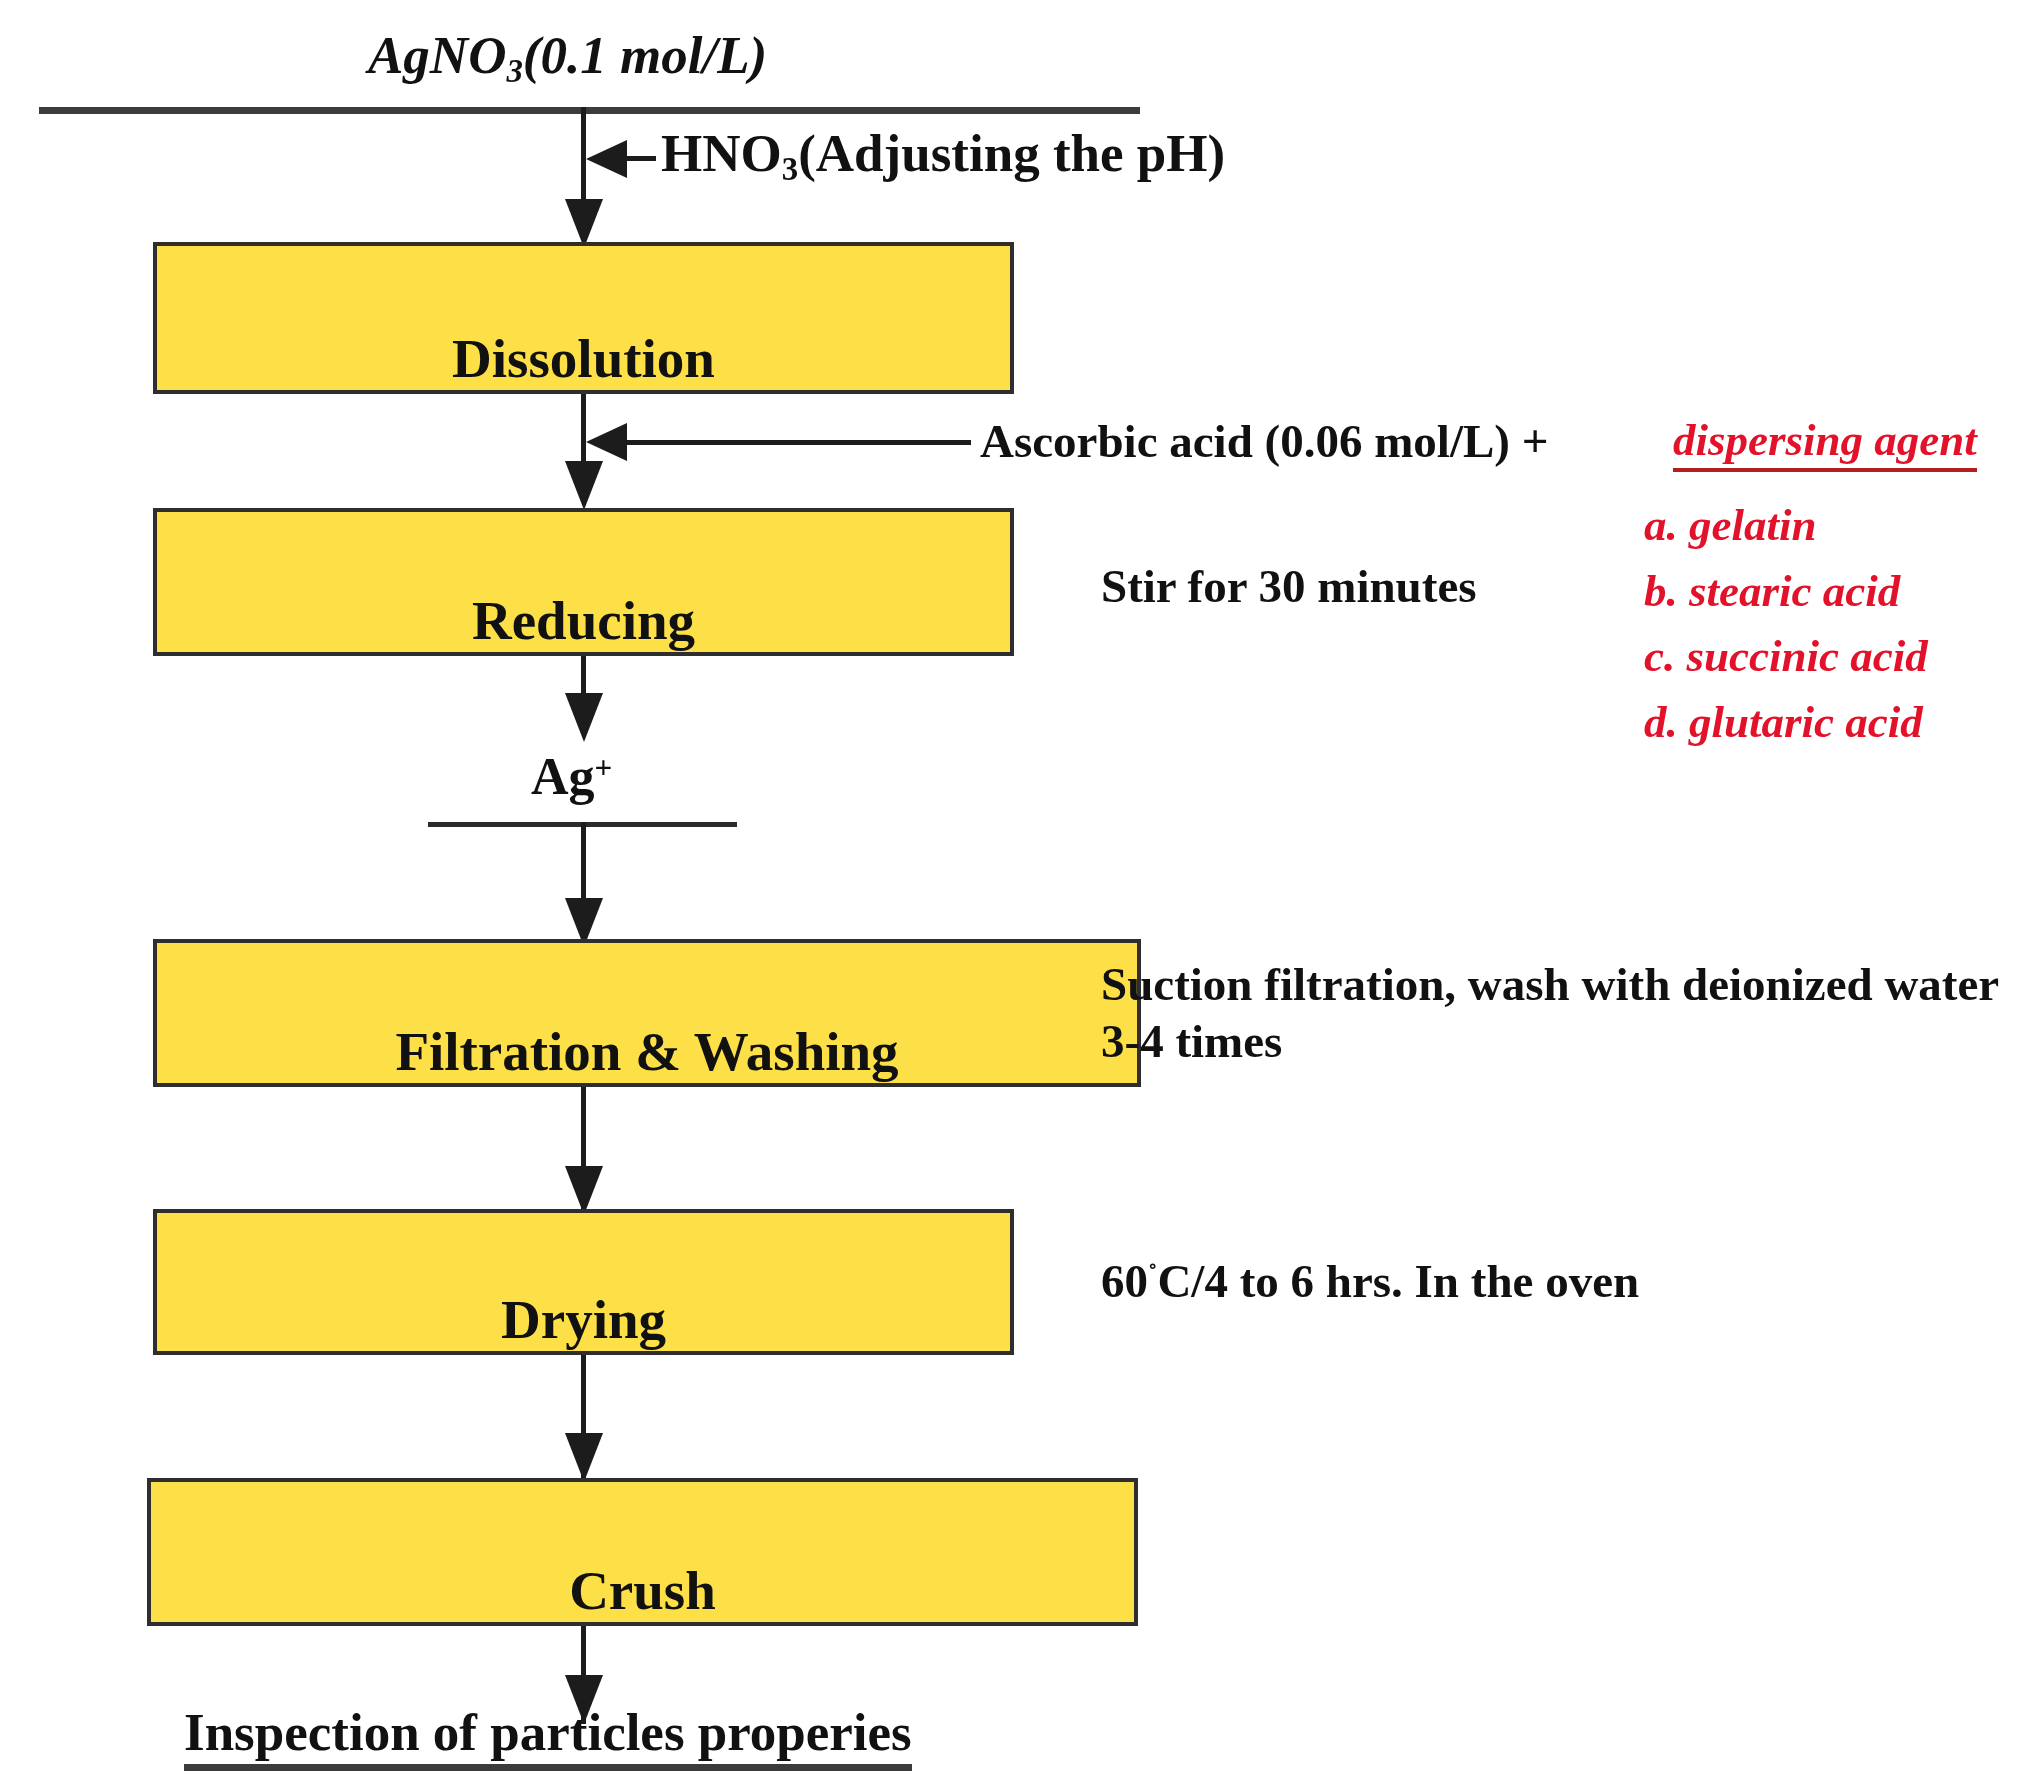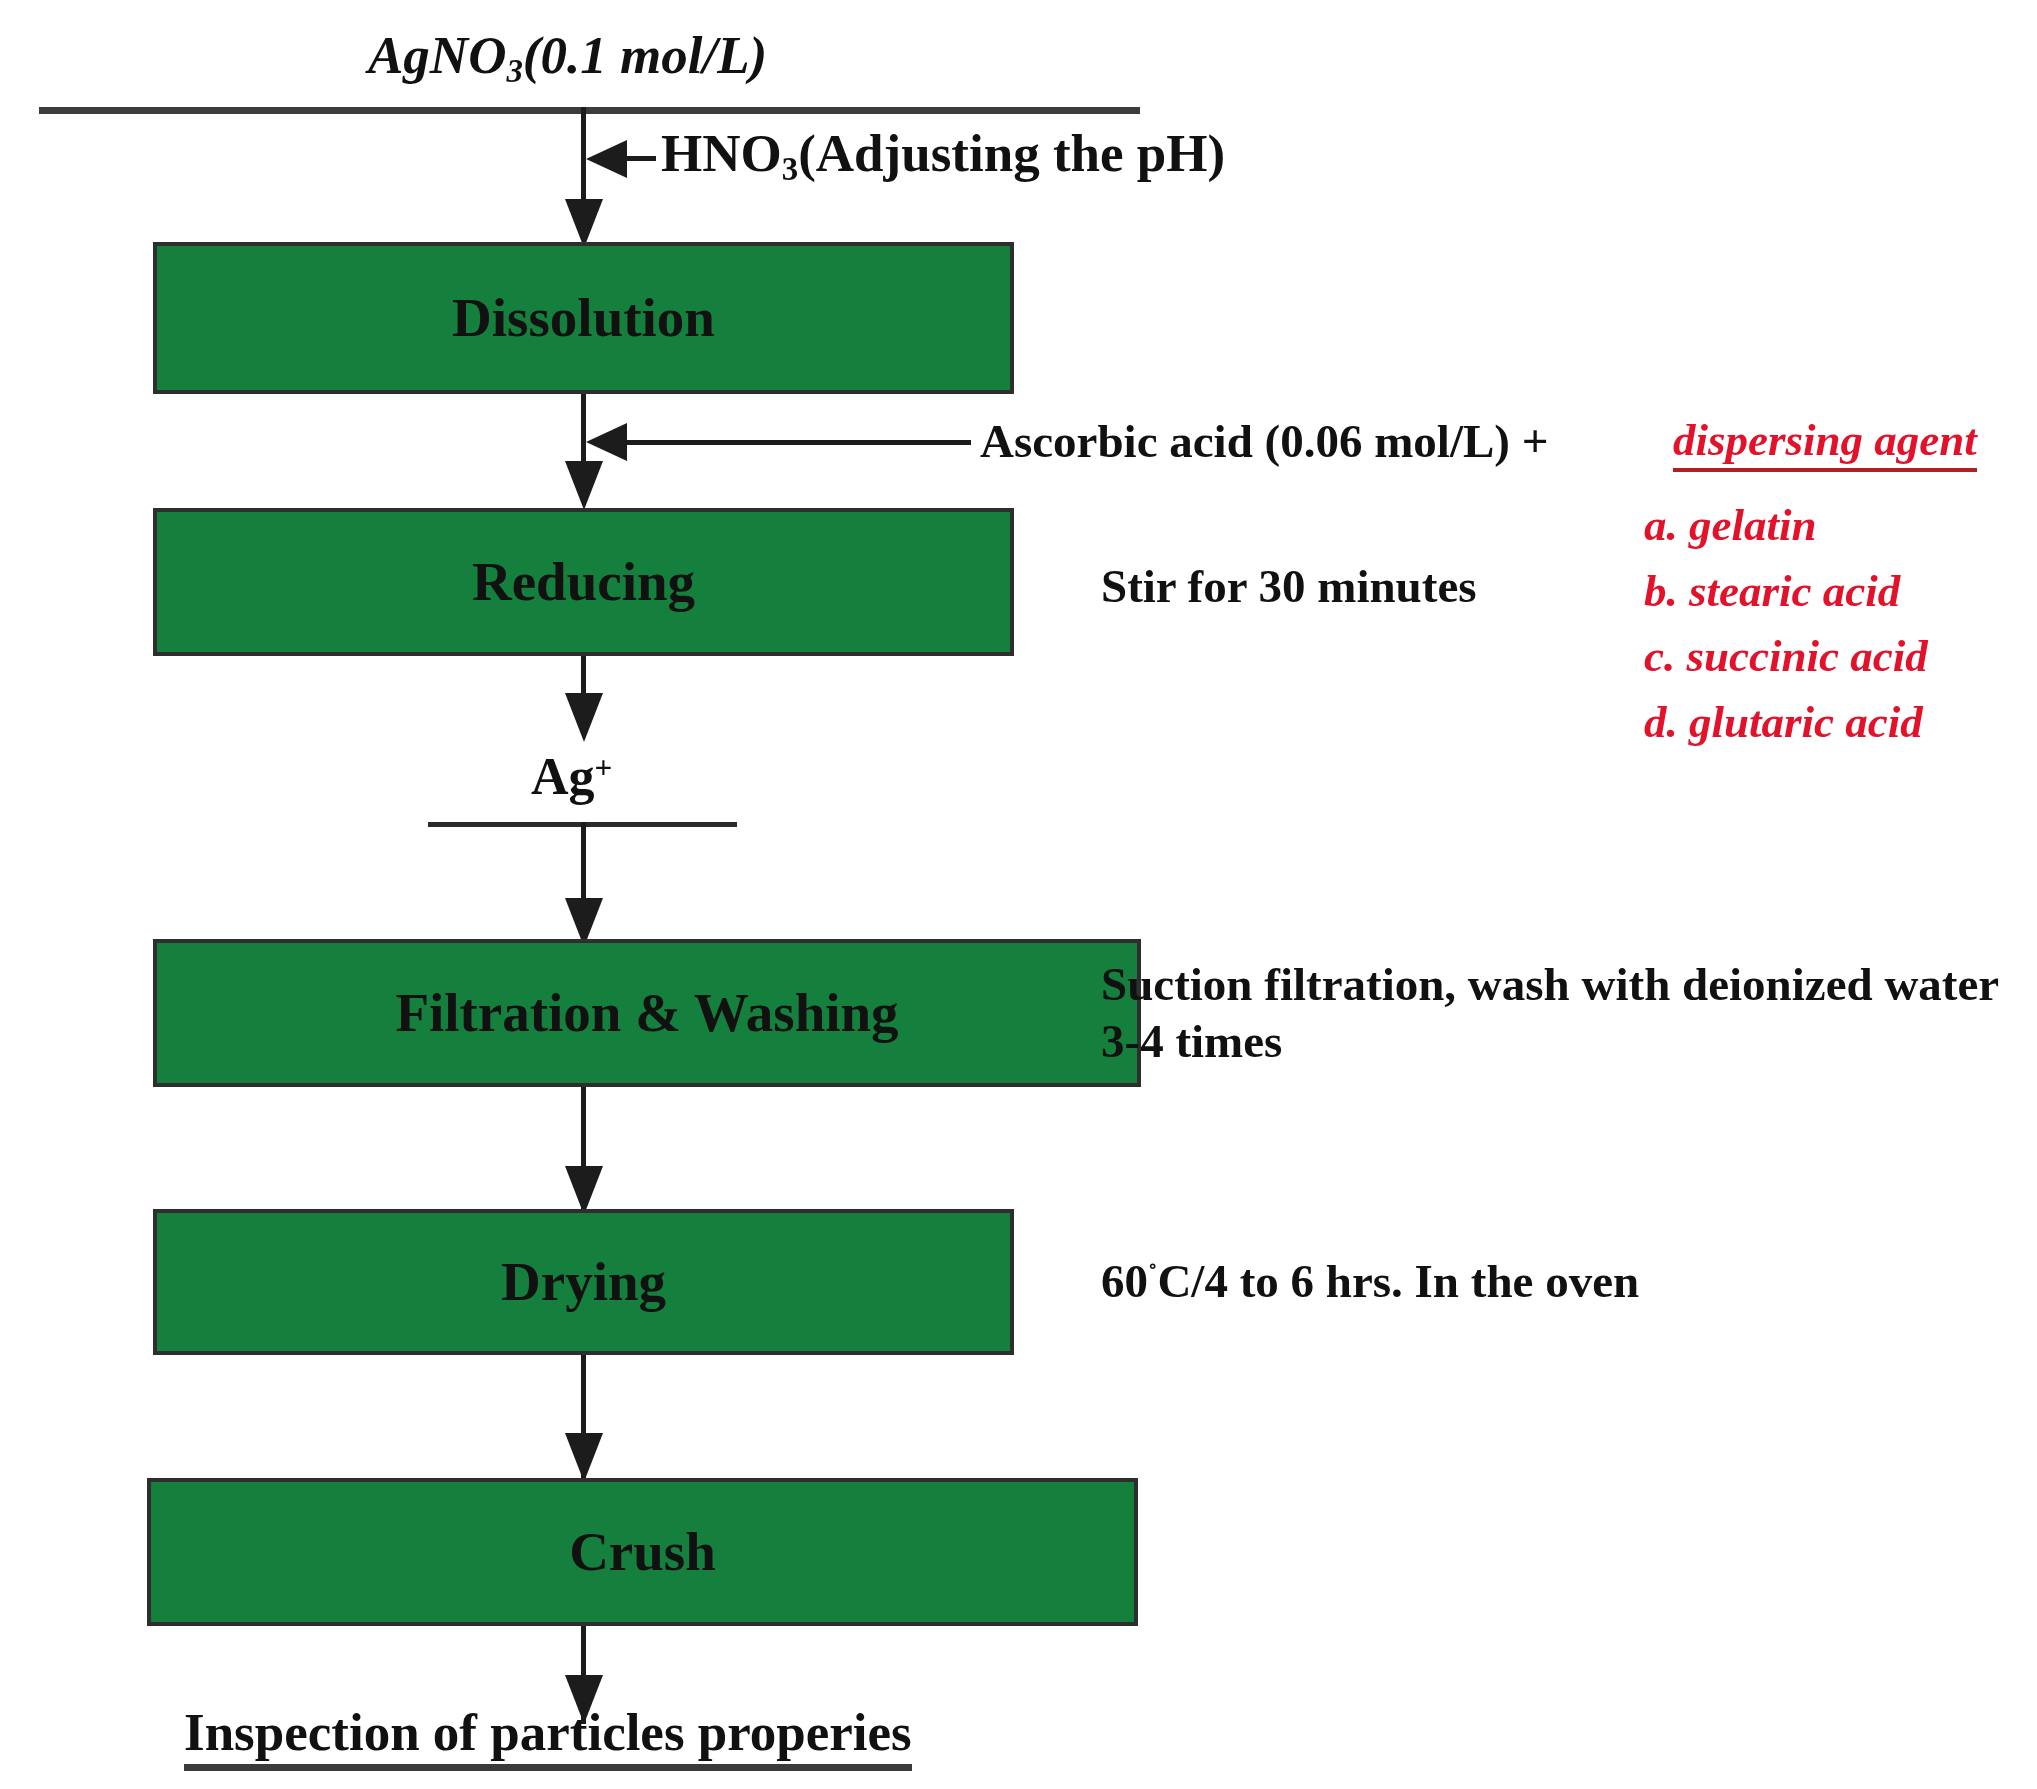--- a/index.html
+++ b/index.html
@@ -54,10 +54,10 @@
   
   .pbox {
     border: 4.7px solid #2e2e2e;
-    background: #15803d;
+    background: #fde047;
     box-sizing: border-box;
     display: flex;
-    align-items: center;
+    align-items: flex-end;
     justify-content: center;
   }
 

